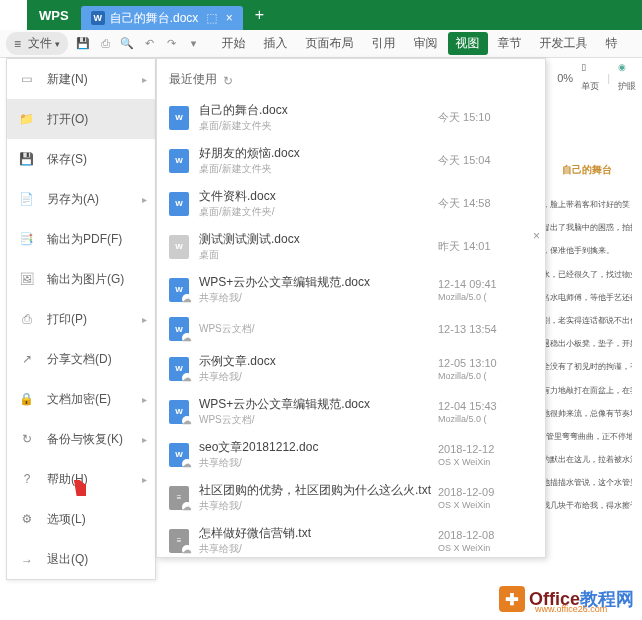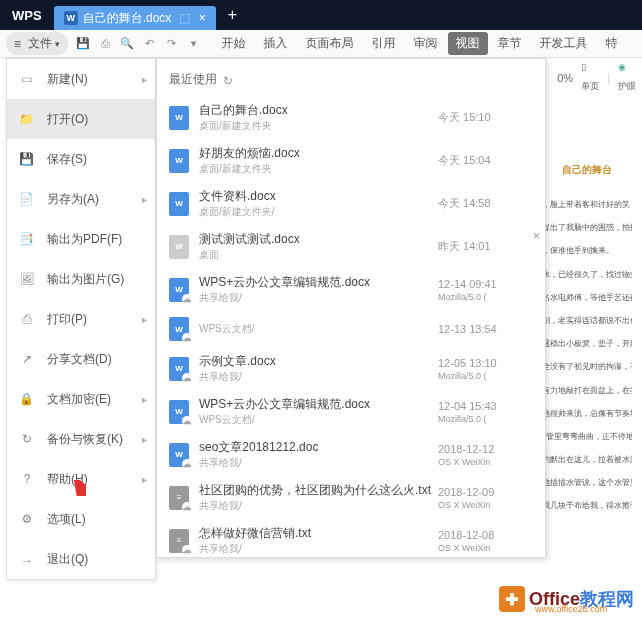--- a/index.html
+++ b/index.html
@@ -5,7 +5,7 @@
     * { margin: 0; padding: 0; box-sizing: border-box; font-family: "Microsoft YaHei", Arial, sans-serif; }
     body { width: 642px; height: 620px; background: #fff; overflow: hidden; position: relative; }
     
-    .titlebar { height: 30px; background: #0f172a; display: flex; align-items: center; }
+    .titlebar { height: 30px; background: #15803d; display: flex; align-items: center; margin-left: 27px; }
     .wps-logo { color: #fff; font-weight: bold; font-size: 13px; padding: 0 12px; }
     .tab { background: #5ba0ea; height: 24px; display: flex; align-items: center; padding: 0 10px; color: #fff; font-size: 12px; margin-top: 6px; border-radius: 3px 3px 0 0; }
     .tab-icon { width: 14px; height: 14px; background: #2968b3; border-radius: 2px; display: inline-flex; align-items: center; justify-content: center; margin-right: 5px; color: #fff; font-size: 9px; font-weight: bold; }

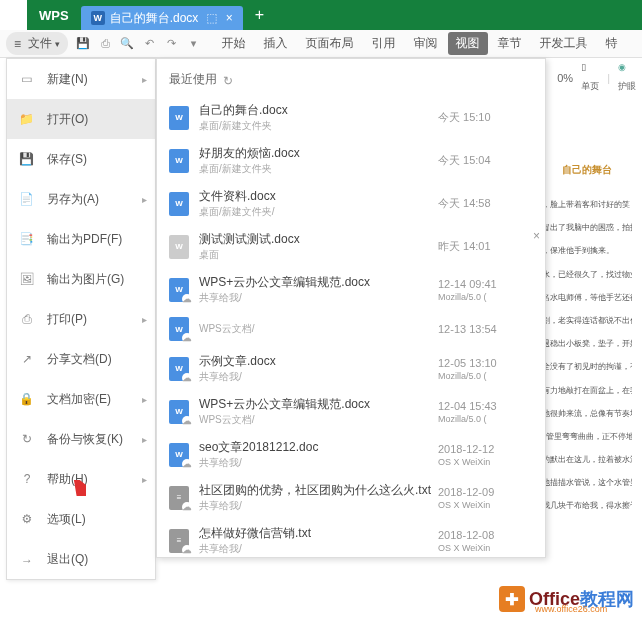--- a/index.html
+++ b/index.html
@@ -20,7 +20,7 @@
     .qt-icon { width: 16px; height: 16px; display: flex; align-items: center; justify-content: center; color: #888; font-size: 11px; }
     .menu-items { display: flex; margin-left: 12px; gap: 2px; font-size: 12px; color: #555; }
     .menu-item { padding: 3px 8px; cursor: pointer; }
-    .menu-item.active { background: #737373; color: #fff; border-radius: 3px; }
+    .menu-item.active { background: #15803d; color: #fff; border-radius: 3px; }
     
     .file-menu { position: absolute; top: 58px; left: 6px; width: 150px; background: #fff; border: 1px solid #ddd; box-shadow: 1px 1px 4px rgba(0,0,0,0.1); z-index: 10; }
     .fm-item { height: 40px; display: flex; align-items: center; padding: 0 10px; font-size: 12px; color: #555; cursor: pointer; position: relative; }

